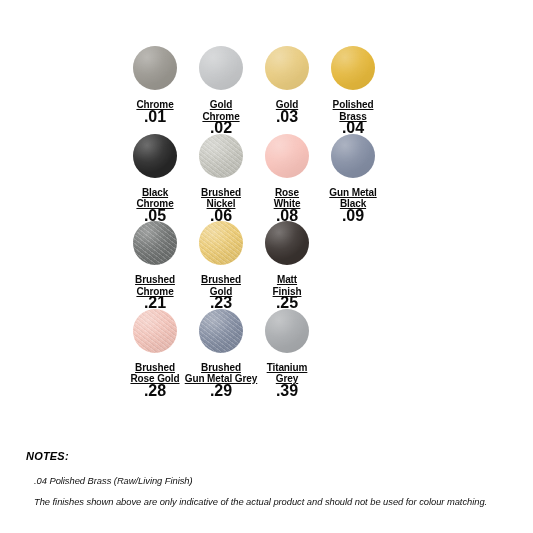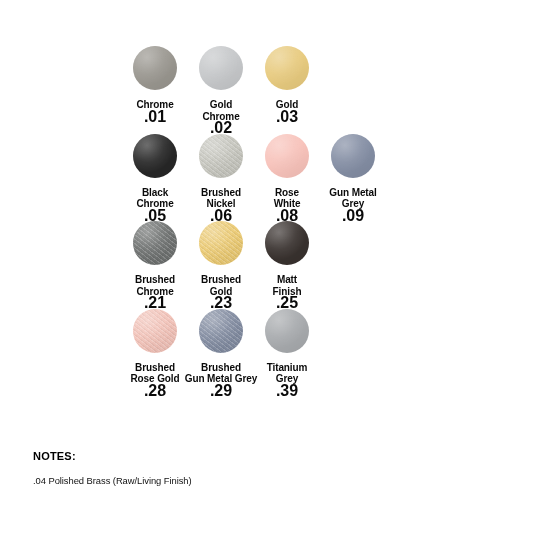--- a/index.html
+++ b/index.html
@@ -110,6 +110,7 @@
     letter-spacing: -0.1px;
     white-space: pre-line;
     color: #0a0a0a;
+    text-decoration: underline;
   }
 
   .swatch-code {

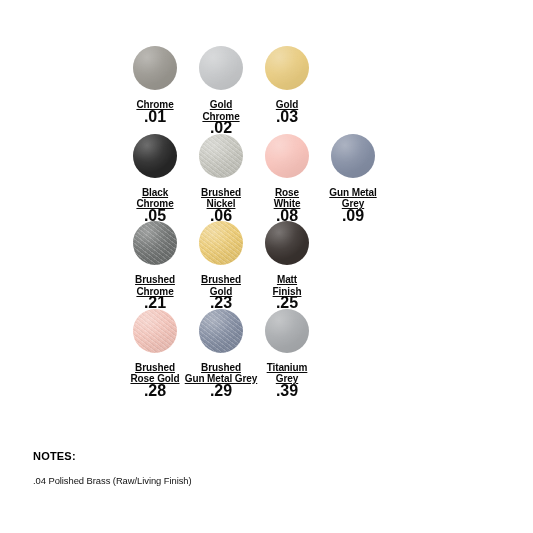--- a/index.html
+++ b/index.html
@@ -183,6 +183,14 @@
           <div class="swatch-label">Gold</div>
           <div class="swatch-code">.03</div>
         </div>
+        <div class="swatch-cell">
+          <div class="swatch-disc-wrap">
+            <div class="swatch-disc" style="background: rgb(229, 184, 60);"></div>
+          </div>
+          <div class="swatch-label">Polished
+Brass</div>
+          <div class="swatch-code">.04</div>
+        </div>
       </div>
       <div class="swatch-row">
         <div class="swatch-cell">

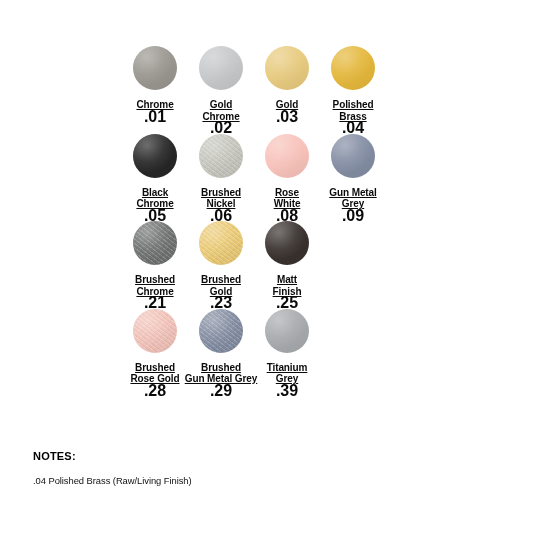--- a/index.html
+++ b/index.html
@@ -222,7 +222,7 @@
             <div class="swatch-disc" style="background: rgb(132, 142, 164);"></div>
           </div>
           <div class="swatch-label">Gun Metal
-Grey</div>
+Black</div>
           <div class="swatch-code">.09</div>
         </div>
       </div>

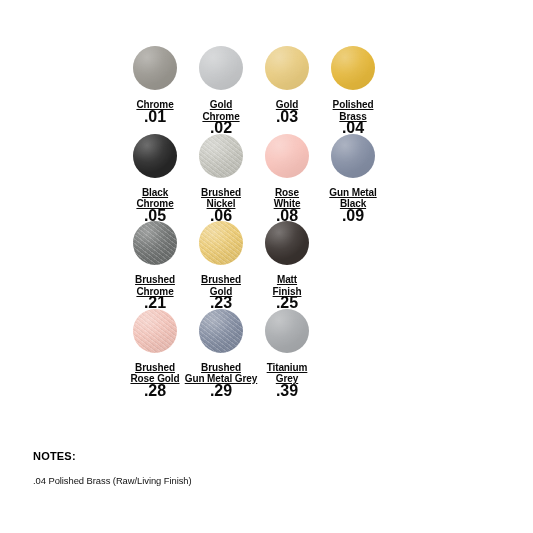--- a/index.html
+++ b/index.html
@@ -131,9 +131,10 @@
   
   #notes-block {
     position: absolute;
-    left: 33px;
+    left: 26px;
     top: 450px;
     width: 480px;
+    font-style: italic;
   }
 
   #notes-heading {

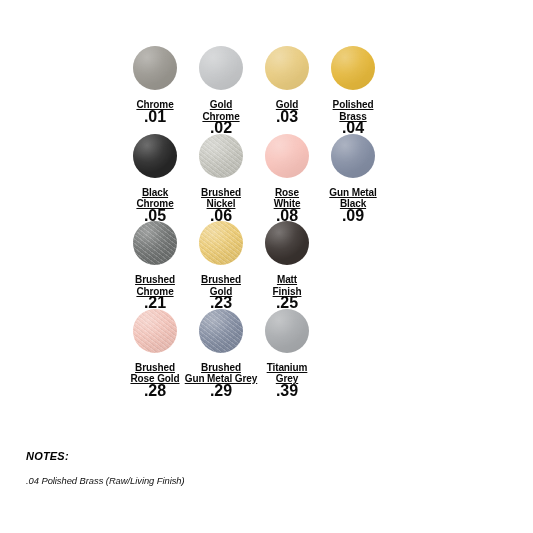--- a/index.html
+++ b/index.html
@@ -149,7 +149,7 @@
   .notes-line {
     font-size: 9.4px;
     line-height: 13px;
-    margin: 0;
+    margin: 8px;
     color: #111;
     letter-spacing: -0.05px;
     white-space: nowrap;

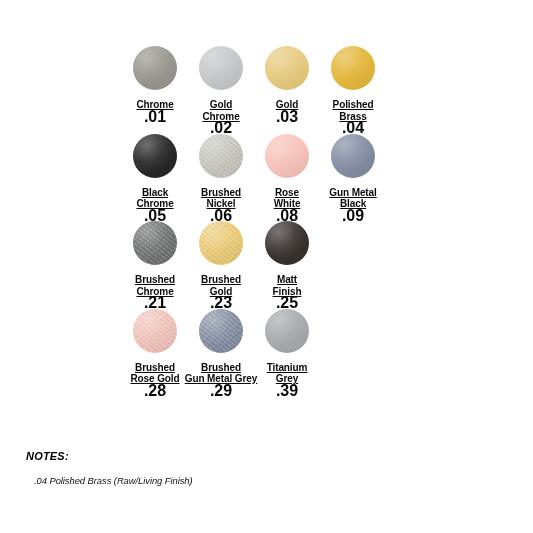--- a/index.html
+++ b/index.html
@@ -285,6 +285,7 @@
     <div id="notes-heading">NOTES:</div>
     <div id="notes-lines">
         <div class="notes-line">.04 Polished Brass  (Raw/Living Finish)</div>
+        <div class="notes-line">The finishes shown above are only indicative of the actual product and should not be used for colour matching.</div>
       </div>
   </div>
 

